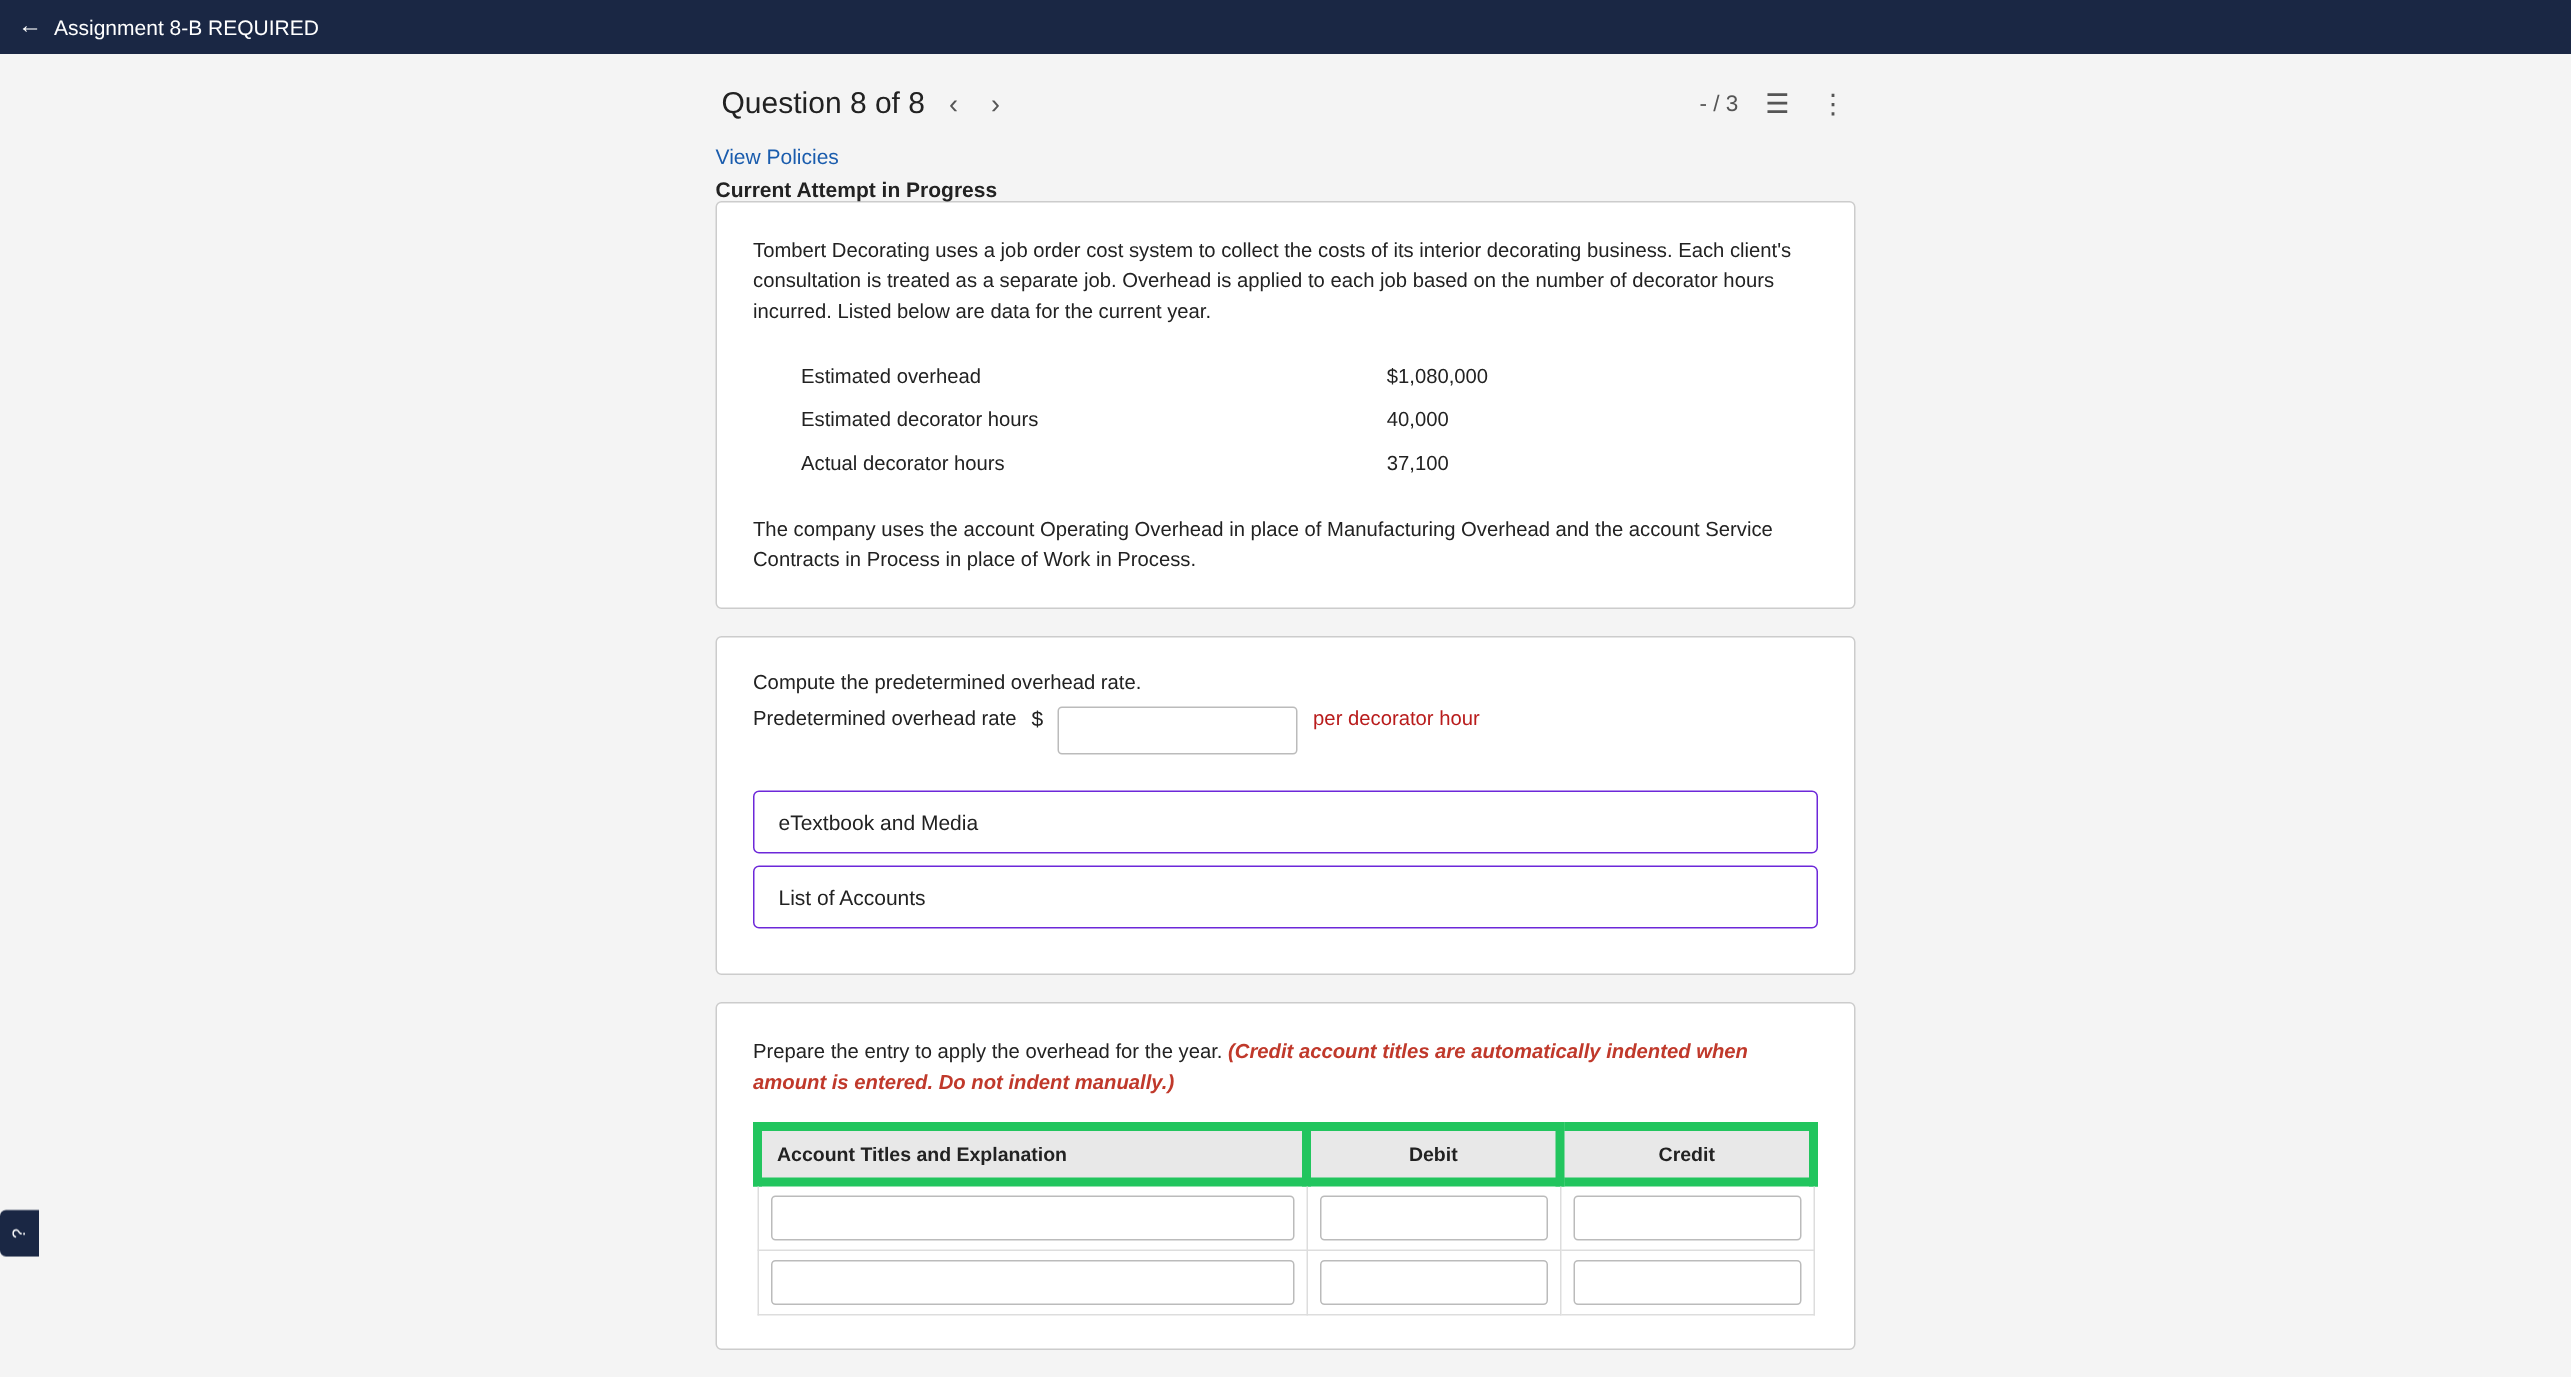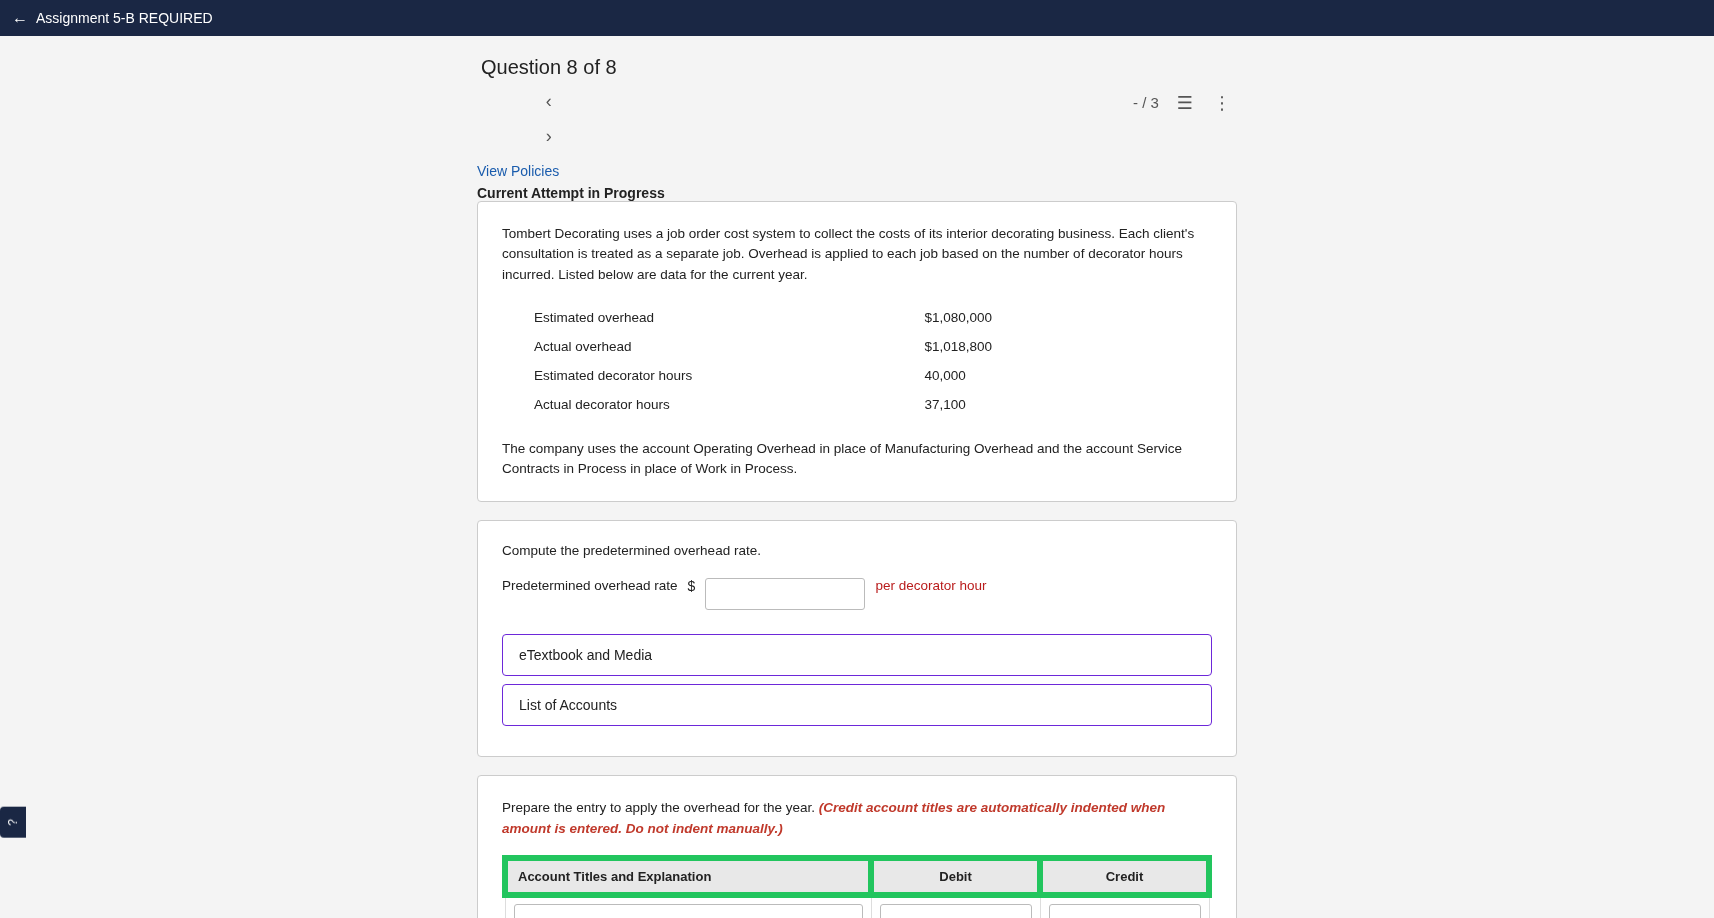--- a/index.html
+++ b/index.html
@@ -270,7 +270,7 @@
 
 <div class="top-bar">
   <span class="back-arrow">←</span>
-  <span class="title">Assignment 5-B REQUIRED</span>
+  <span class="title">Assignment 8-B REQUIRED</span>
 </div>
 
 <div class="main-content">

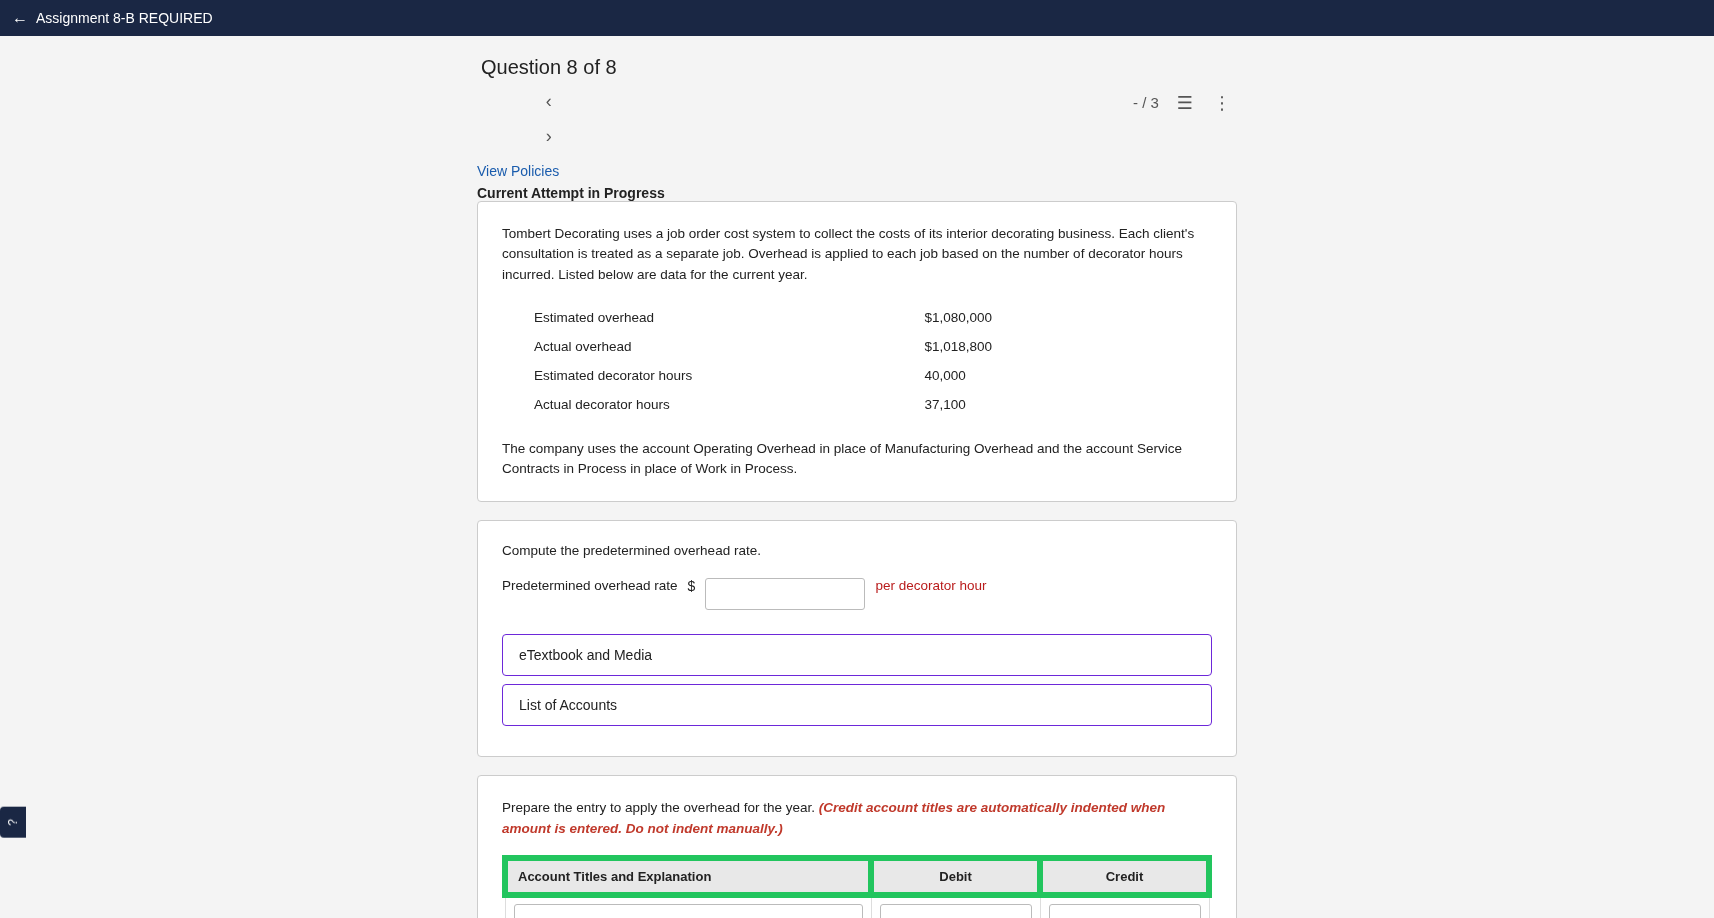--- a/index.html
+++ b/index.html
@@ -50,7 +50,6 @@
       display: flex;
       align-items: center;
       gap: 10px;
-      flex-direction: column;
     }
     .question-title {
       font-size: 20px;

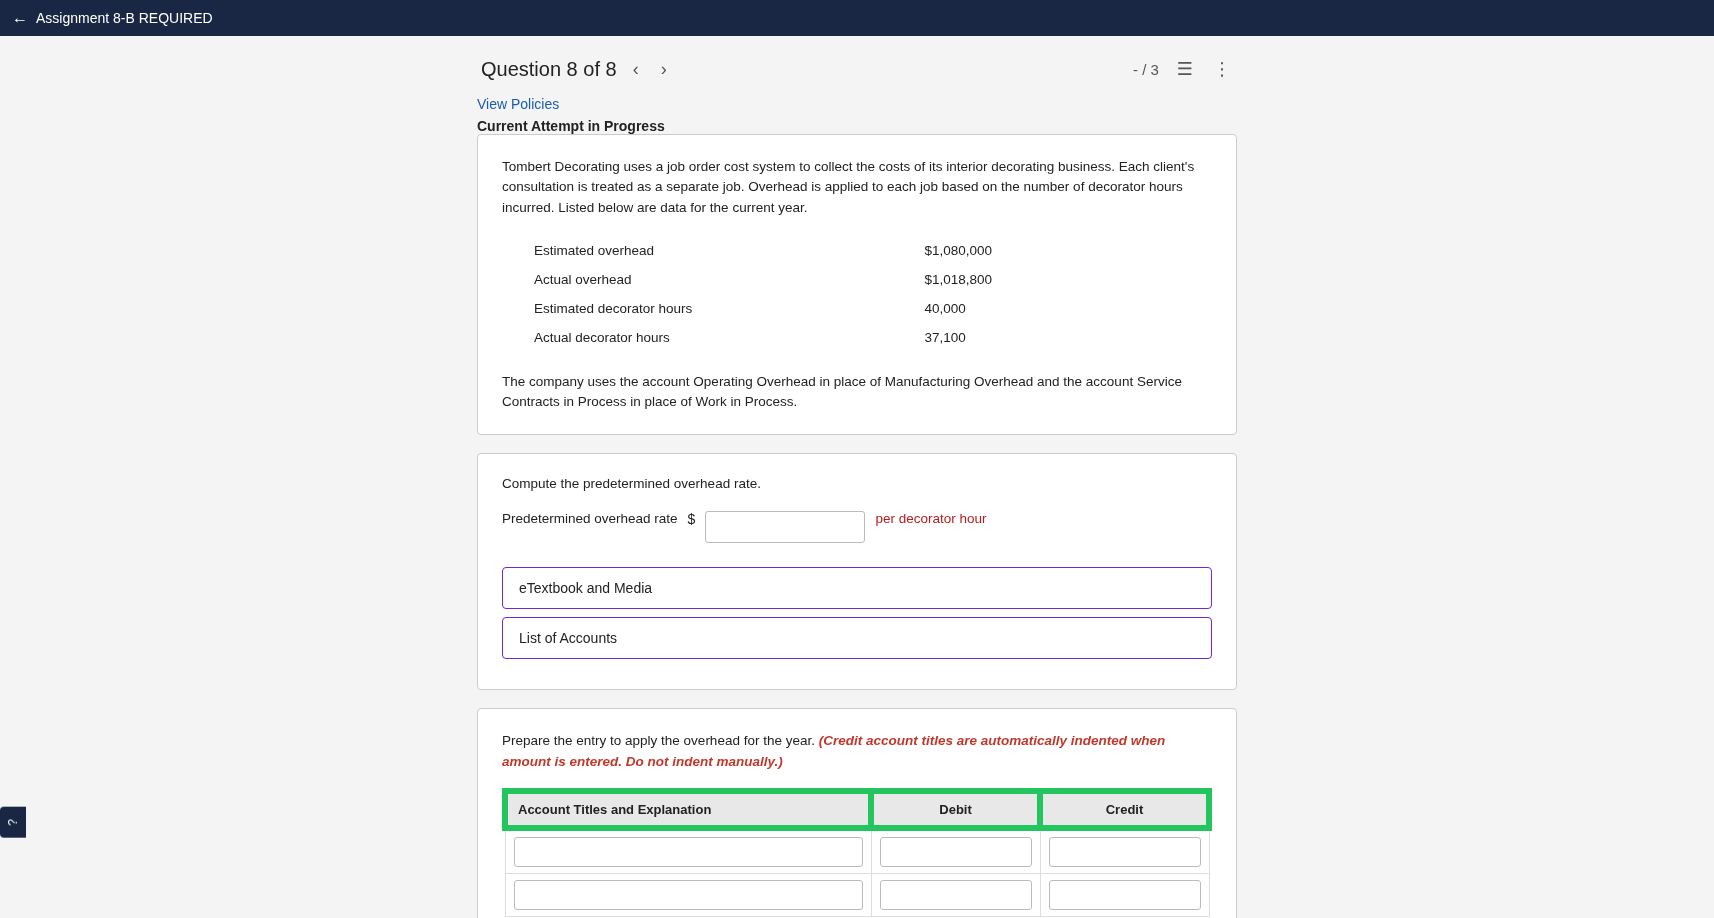--- a/index.html
+++ b/index.html
@@ -302,10 +302,6 @@
           <tr>
       <td>Estimated overhead</td>
       <td>$1,080,000</td>
-    </tr>
-          <tr>
-      <td>Actual overhead</td>
-      <td>$1,018,800</td>
     </tr>
           <tr>
       <td>Estimated decorator hours</td>

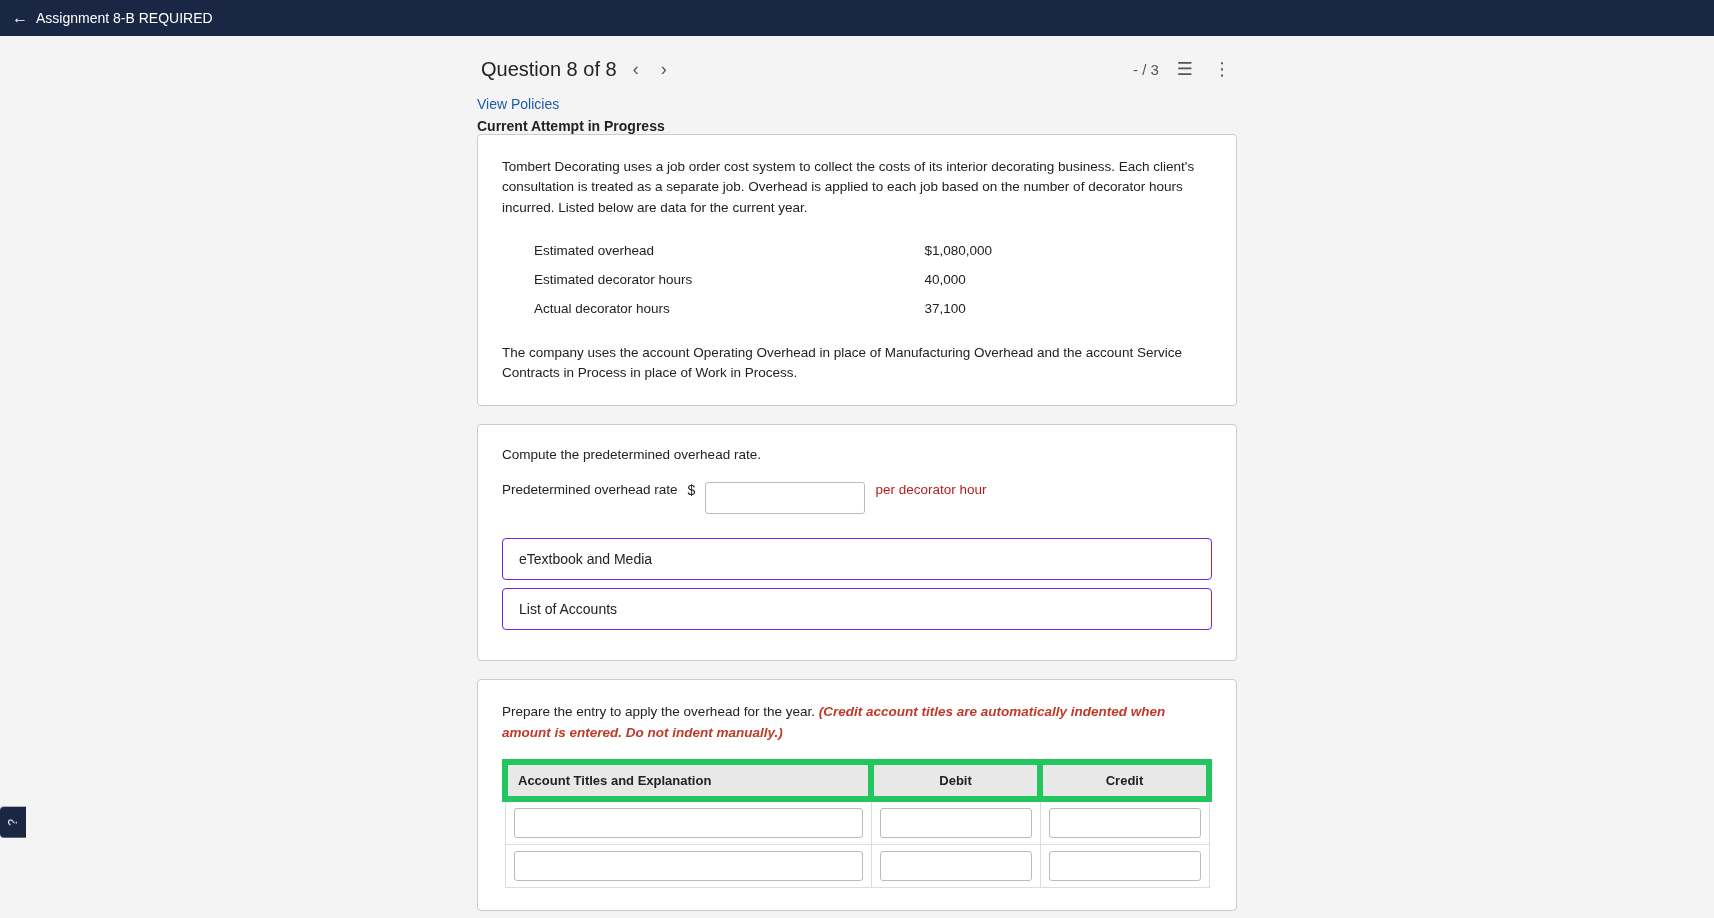--- a/index.html
+++ b/index.html
@@ -151,7 +151,7 @@
     .question-card .prompt {
       font-size: 13.5px;
       color: #222;
-      margin-bottom: 20px;
+      margin-bottom: 9px;
     }
     .input-row {
       display: flex;

